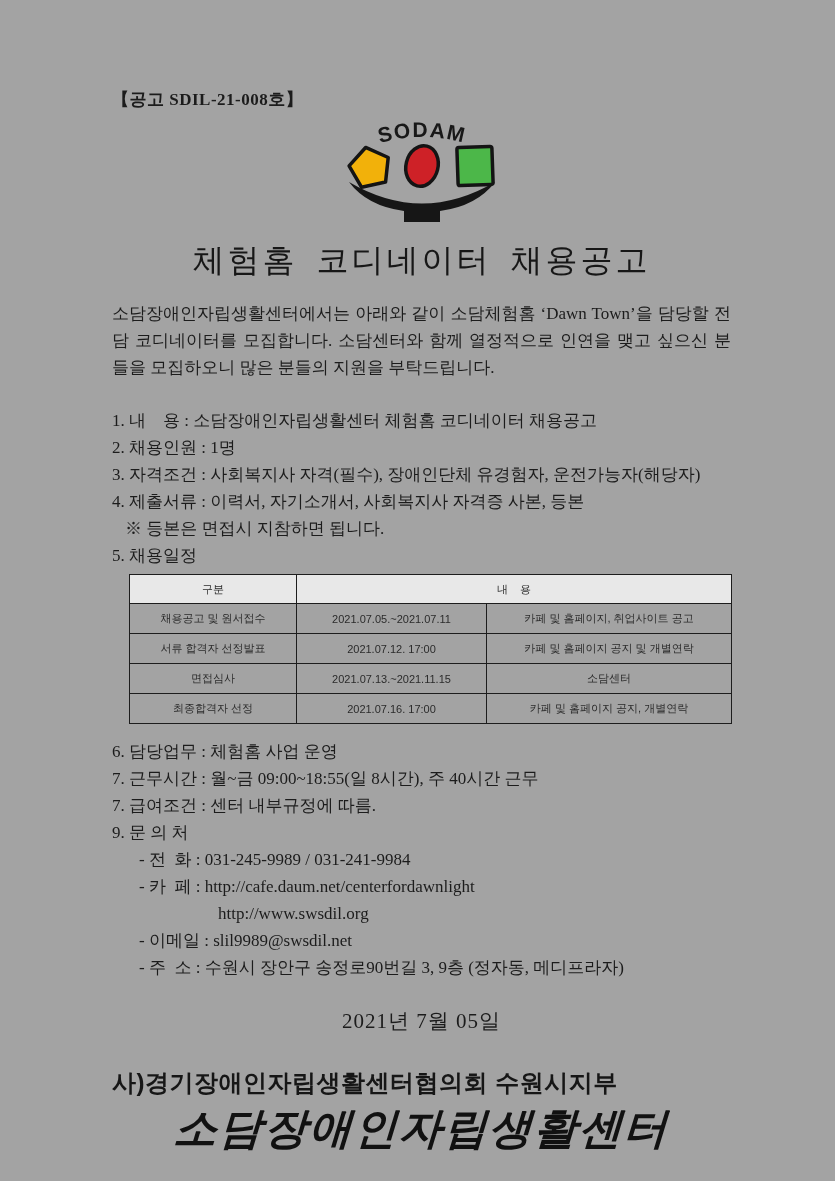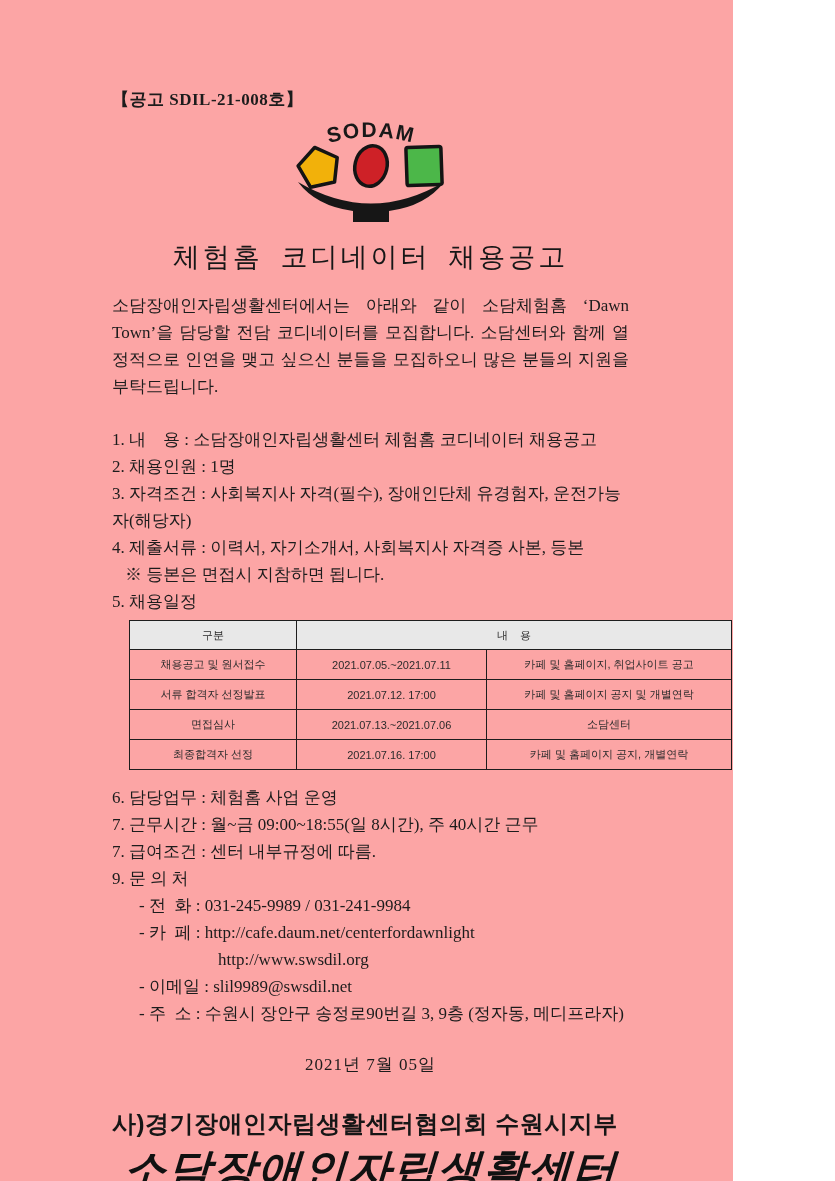--- a/index.html
+++ b/index.html
@@ -9,8 +9,8 @@
     color:#1c1c1c;
   }
   .page{
-    box-sizing:border-box;width:733px;height:1181px;
-    padding:88px 104px 0 112px;overflow:hidden;background:#fca5a5;
+    box-sizing:border-box;width:835px;height:1181px;
+    padding:88px 104px 0 112px;overflow:hidden;background:#a3a3a3;
   }
   .notice-no{font-size:17px;font-weight:bold;letter-spacing:.5px;}
   .logo-wrap{text-align:center;margin-top:4px;}

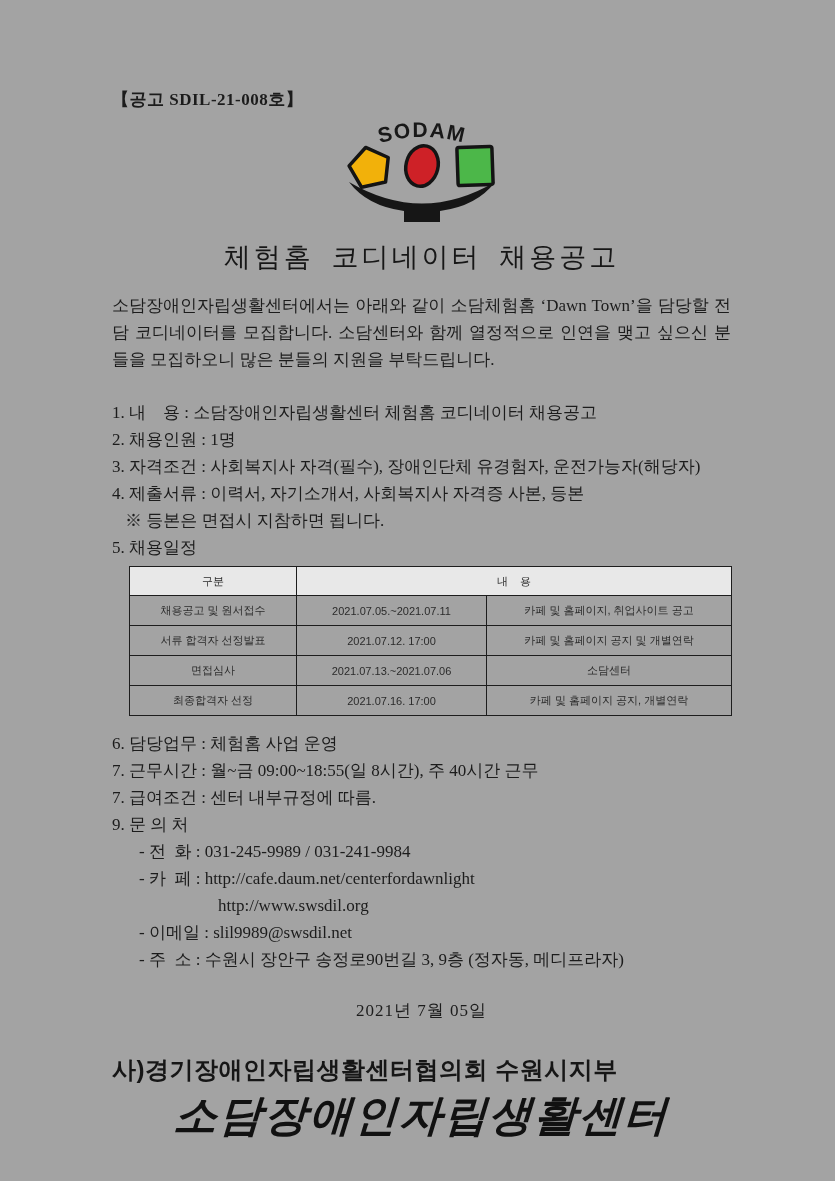--- a/index.html
+++ b/index.html
@@ -16,7 +16,7 @@
   .logo-wrap{text-align:center;margin-top:4px;}
   .logo-wrap svg{display:inline-block;}
   .doc-title{
-    text-align:center;font-size:27px;font-weight:400;
+    text-align:center;font-size:32px;font-weight:400;
     letter-spacing:3px;word-spacing:8px;margin-top:12px;color:#171717;
   }
   .intro{font-size:17px;line-height:27px;text-align:justify;}

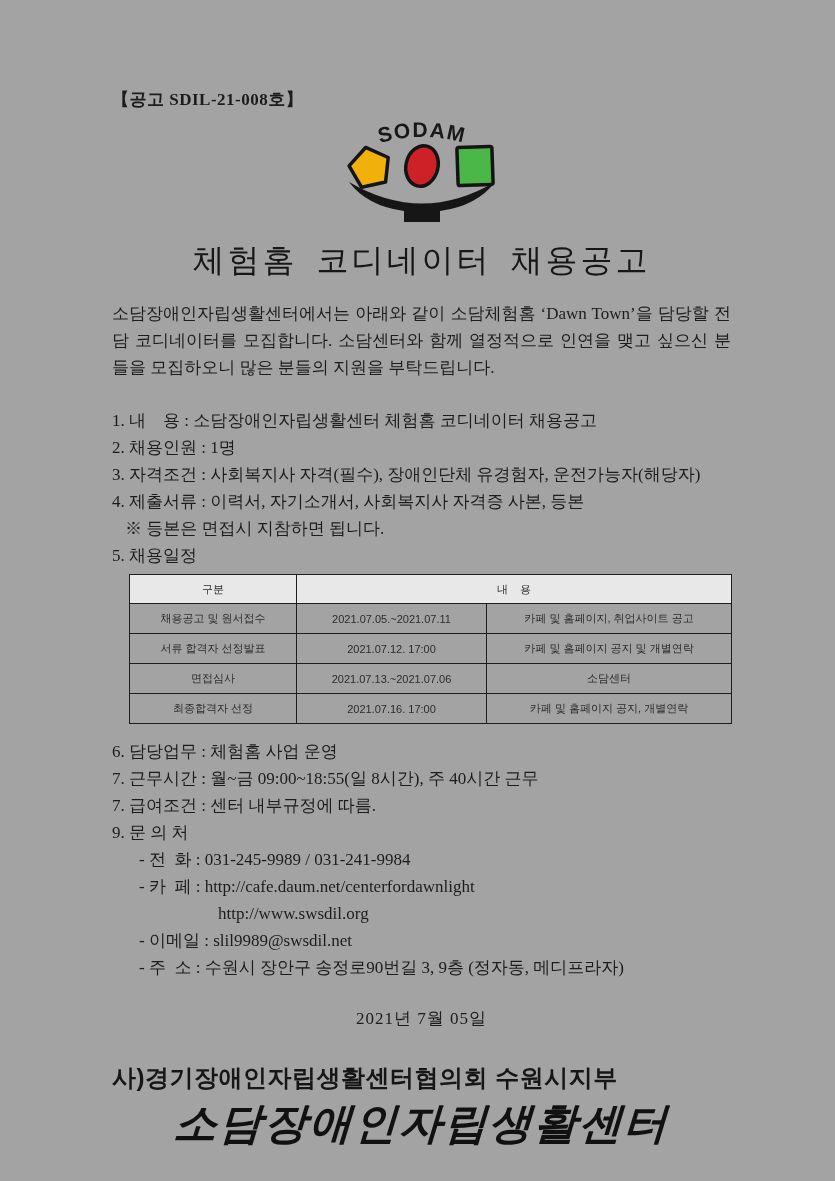--- a/index.html
+++ b/index.html
@@ -115,7 +115,7 @@
       </tr>
       <tr>
         <td>면접심사</td>
-        <td>2021.07.13.~2021.07.06</td>
+        <td>2021.07.13.~2021.11.15</td>
         <td>소담센터</td>
       </tr>
       <tr>

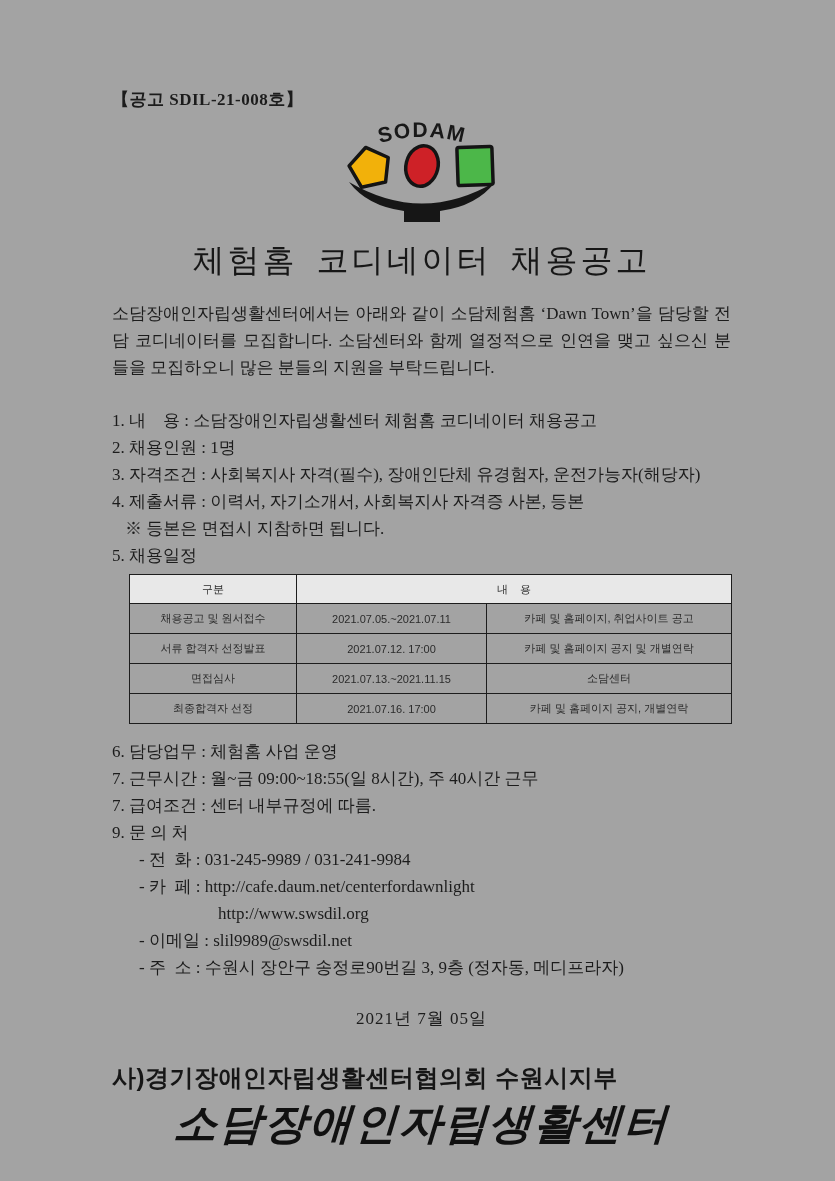--- a/index.html
+++ b/index.html
@@ -39,7 +39,7 @@
   .col-cat{width:167px;}
   .col-period{width:190px;}
   .col-method{width:245px;}
-  .doc-date{text-align:center;margin-top:26px;font-size:17px;letter-spacing:1px;}
+  .doc-date{text-align:center;margin-top:26px;font-size:21px;letter-spacing:1px;}
   .org-aff{
     text-align:left;margin-top:32px;font-size:24px;font-weight:bold;
     font-family:"Liberation Sans","DejaVu Sans",sans-serif;letter-spacing:.5px;color:#161616;

